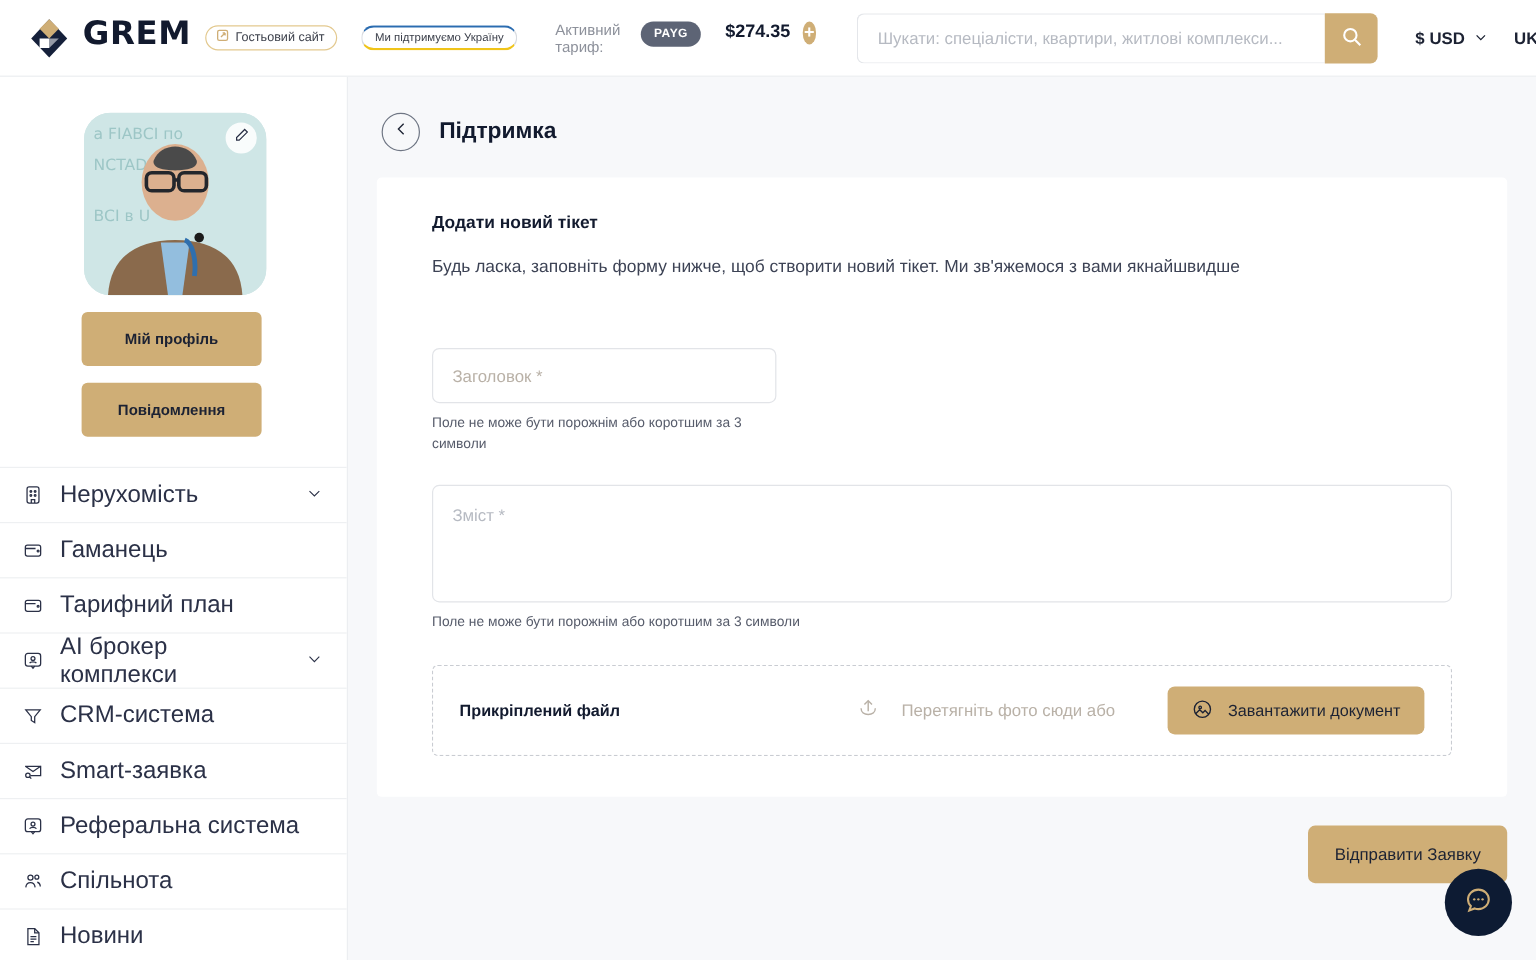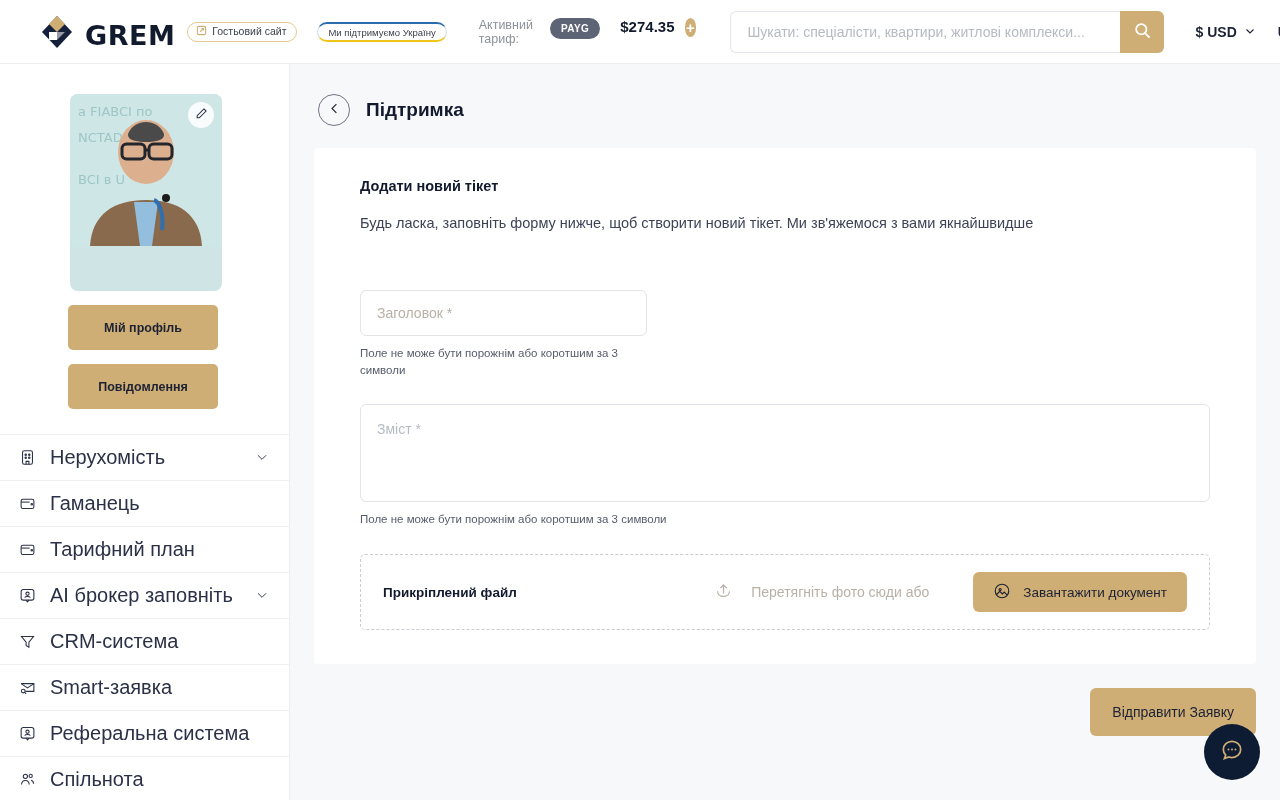--- a/index.html
+++ b/index.html
@@ -17,7 +17,7 @@
     background: #ffffff; display: flex; align-items: center;
     border-bottom: 1px solid #eceef1; position: relative; z-index: 30;
   }
-  .brand { display: flex; align-items: flex-end; gap: 9px; padding-left: 38px; }
+  .brand { display: flex; align-items: flex-start; gap: 9px; padding-left: 22px; }
   .brand-mark { width: 38px; height: 38px; position: relative; }
   .brand-name {
     font-size: 27px; font-weight: bold; letter-spacing: .5px;

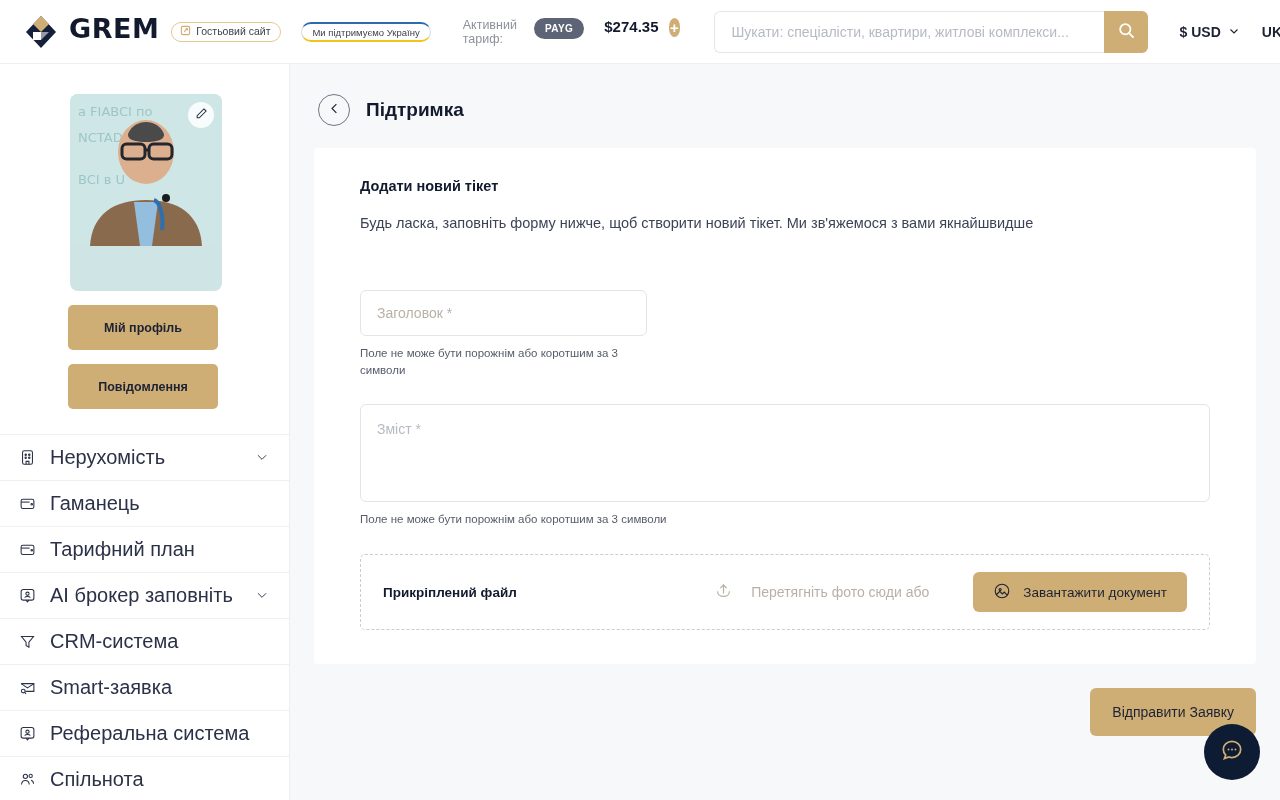--- a/index.html
+++ b/index.html
@@ -94,7 +94,7 @@
   }
   .profile-card { padding: 30px 72px 0 70px; }
   .profile-photo {
-    width: 152px; height: 197px; border-radius: 8px; overflow: hidden;
+    width: 152px; height: 152px; border-radius: 22px; overflow: hidden;
     position: relative; background: #cfe4e4;
   }
   .edit-pencil {

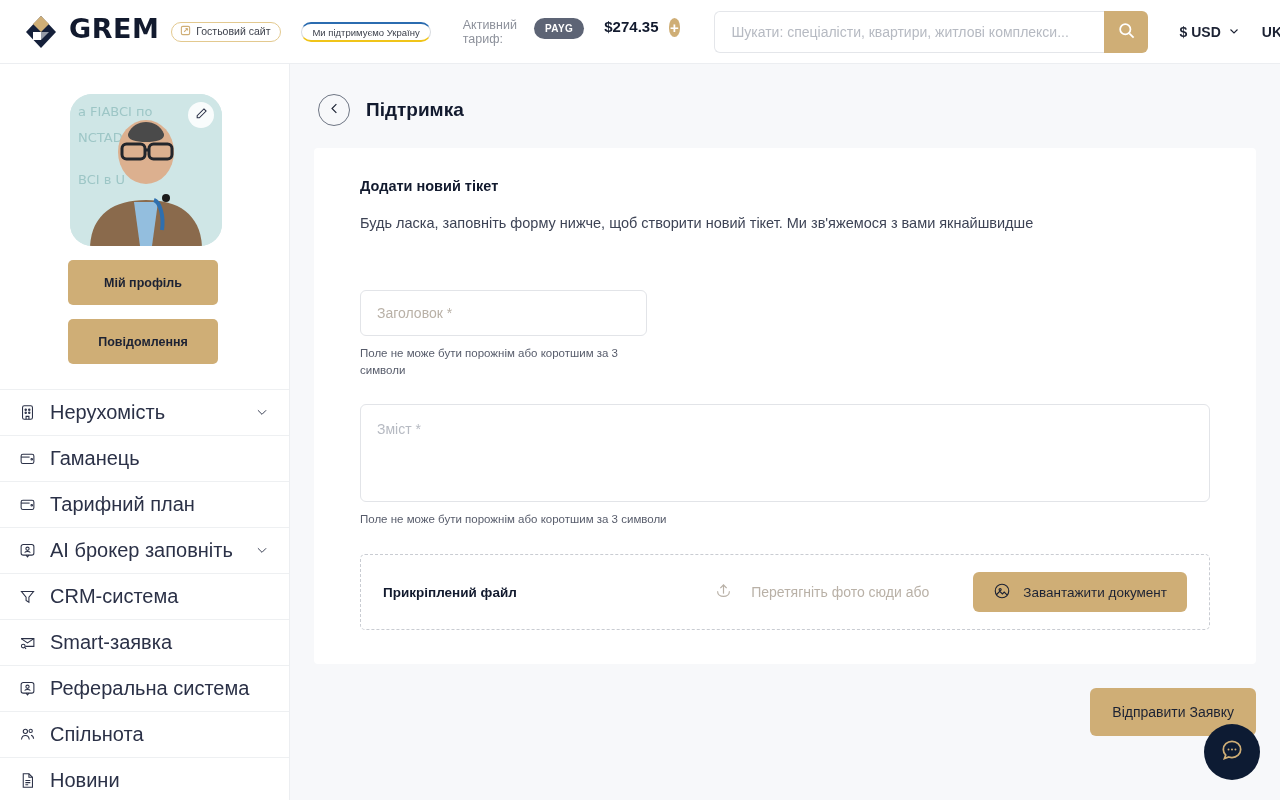--- a/index.html
+++ b/index.html
@@ -362,7 +362,7 @@
                 <path d="M10 18.5l2 2.5 2-2.5"></path>
             </svg>
           </span>
-          <span class="nav-label">AI брокер заповніть</span>
+          <span class="nav-label">AI брокер комплекси</span>
           <span>
             <svg width="14" height="14" viewBox="0 0 24 24" fill="none" stroke="#2b3147" stroke-width="1.6">
                 <path d="M5 9l7 7 7-7"></path>

